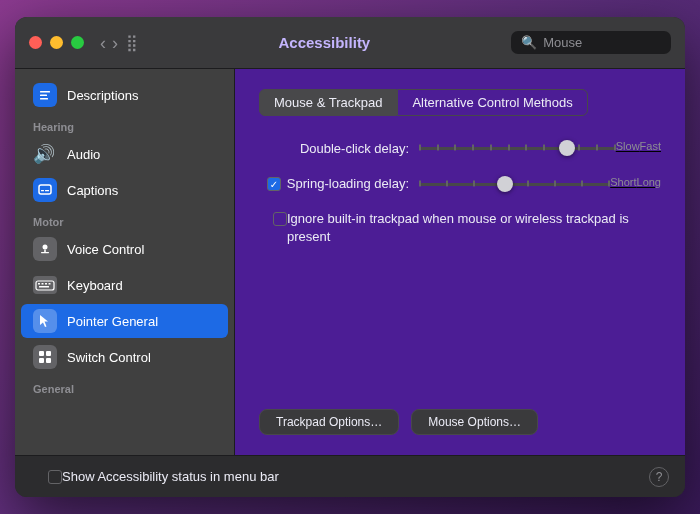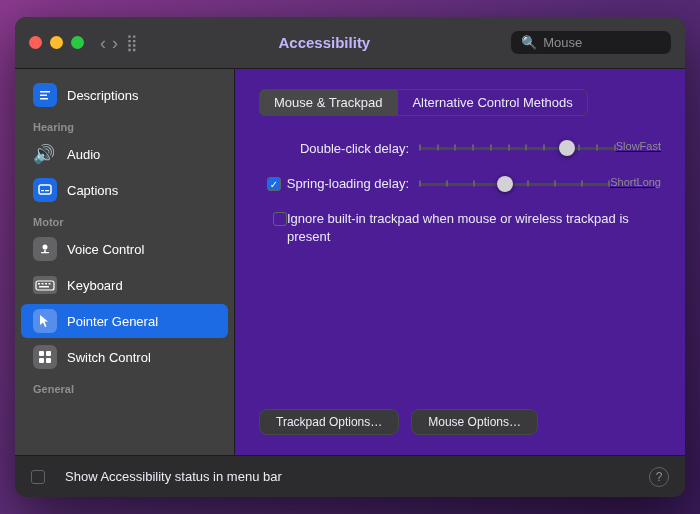--- a/index.html
+++ b/index.html
@@ -318,8 +318,9 @@
     .bottom-checkbox-row {
       display: flex;
       align-items: center;
-      gap: 20px;
+      gap: 0;
       flex: 1;
+      margin-left: 17px;
     }
 
     .bottom-checkbox {

